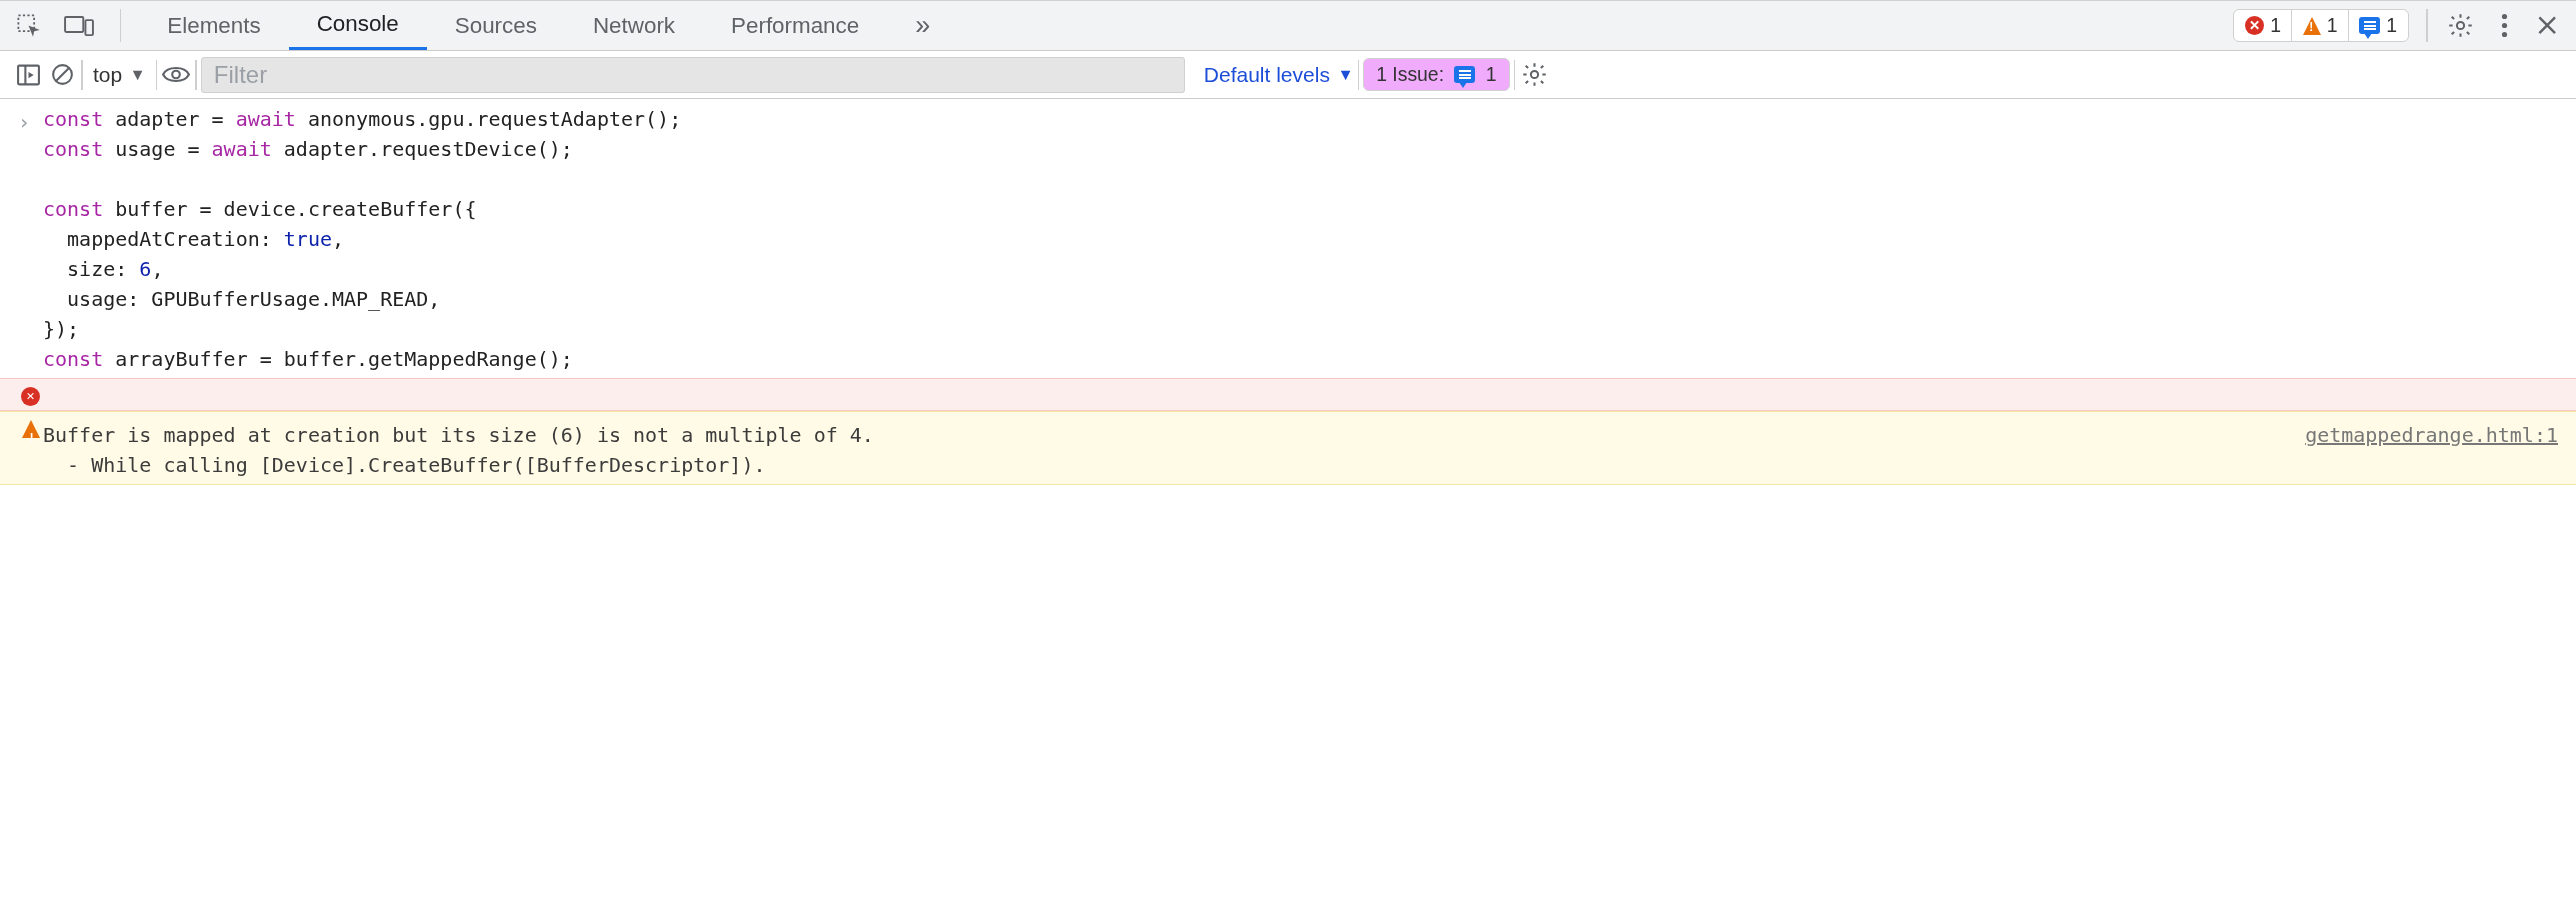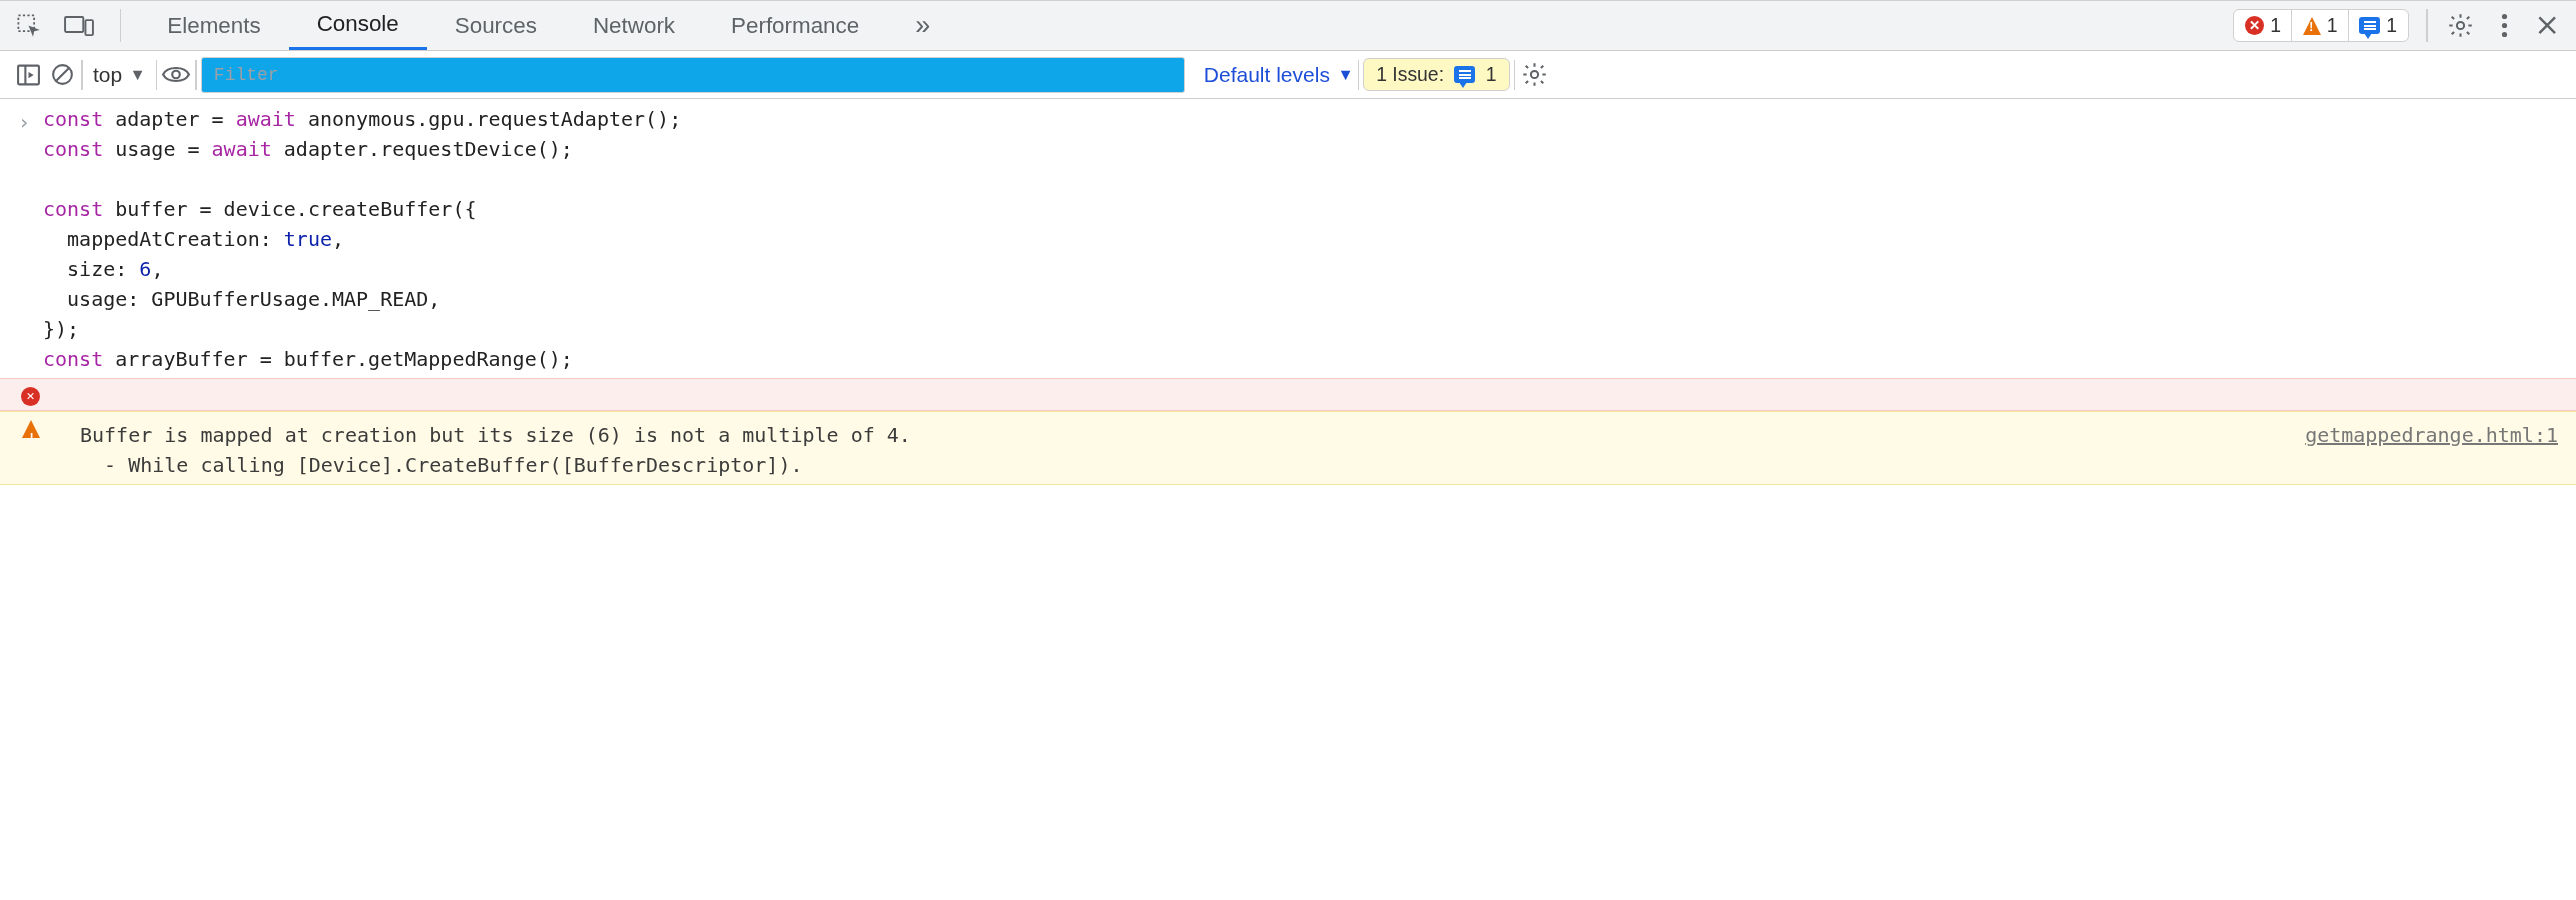--- a/index.html
+++ b/index.html
@@ -56,8 +56,8 @@
   .context-sel { display: flex; align-items: center; gap: 7.5px; color: #333; font-size: 21px; cursor: pointer; padding: 0 6px;}
   .filter {
     flex: 1; max-width: 984px;
-    height: 36px; border: 1.5px solid #d0d0d0; border-radius: 3px; background: #0ea5e9;
-    font-size: 18px; padding: 0 12px; color: #333; font-family: Liberation Mono, monospace;
+    height: 36px; border: 1.5px solid #d0d0d0; border-radius: 3px; background: #e5e5e5;
+    font-size: 24px; padding: 0 12px; color: #333;
   }
   .filter::placeholder { color: #9aa0a6; }
   .levels { display: flex; align-items: center; gap: 7.5px; color: #1d4ed8; font-size: 21px; cursor: pointer; margin-left: 15px;}

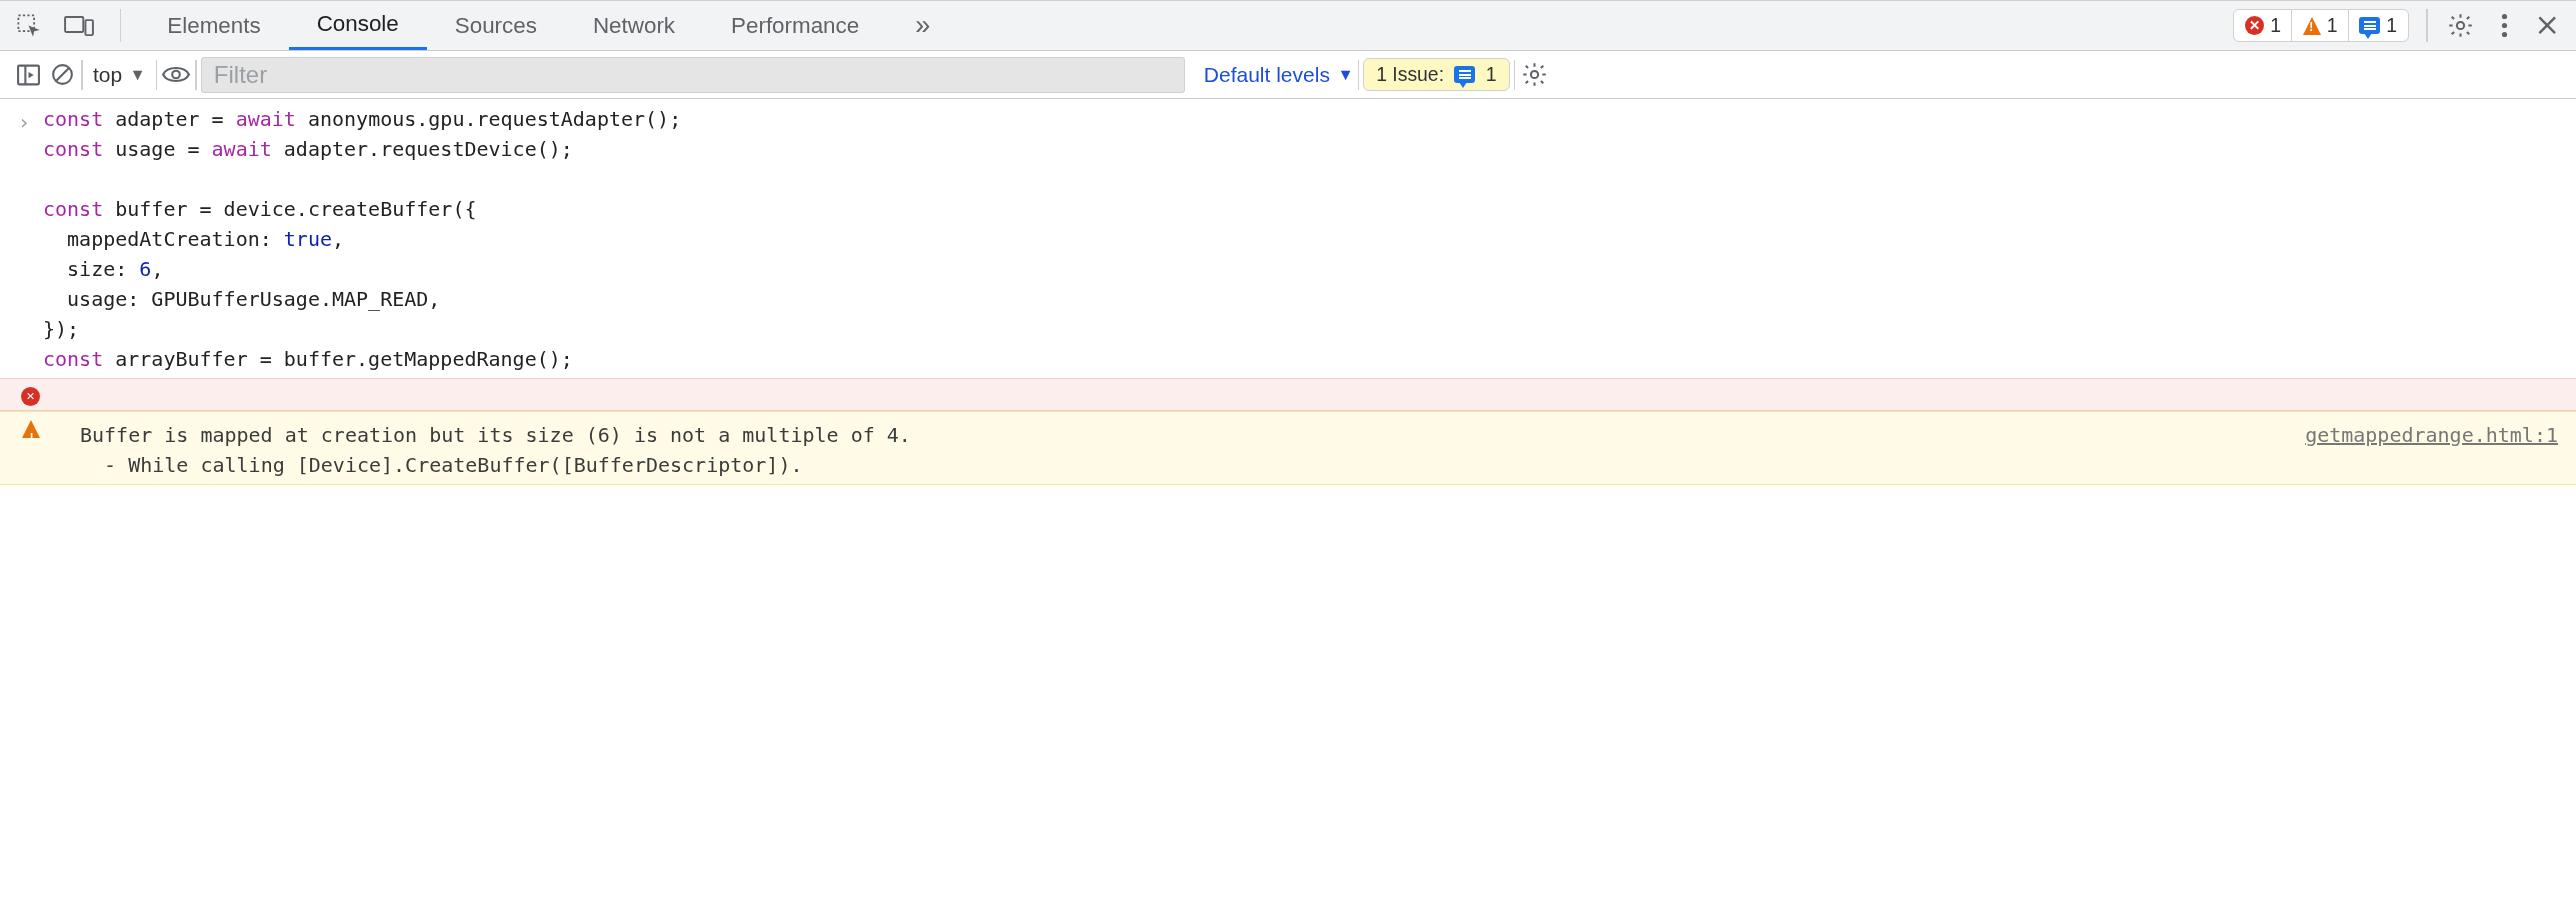--- a/index.html
+++ b/index.html
@@ -63,7 +63,7 @@
   .levels { display: flex; align-items: center; gap: 7.5px; color: #1d4ed8; font-size: 21px; cursor: pointer; margin-left: 15px;}
   .issues-badge {
     display: flex; align-items: center; gap: 10.4px; height: 33px; padding: 0 12px;
-    border: 1.5px solid #d0d0d0; border-radius: 6px; background: #fef9c3; font-size: 19.4px; cursor: pointer;
+    border: 1.5px solid #d0d0d0; border-radius: 6px; background: #f0abfc; font-size: 19.4px; cursor: pointer;
   }
 
   

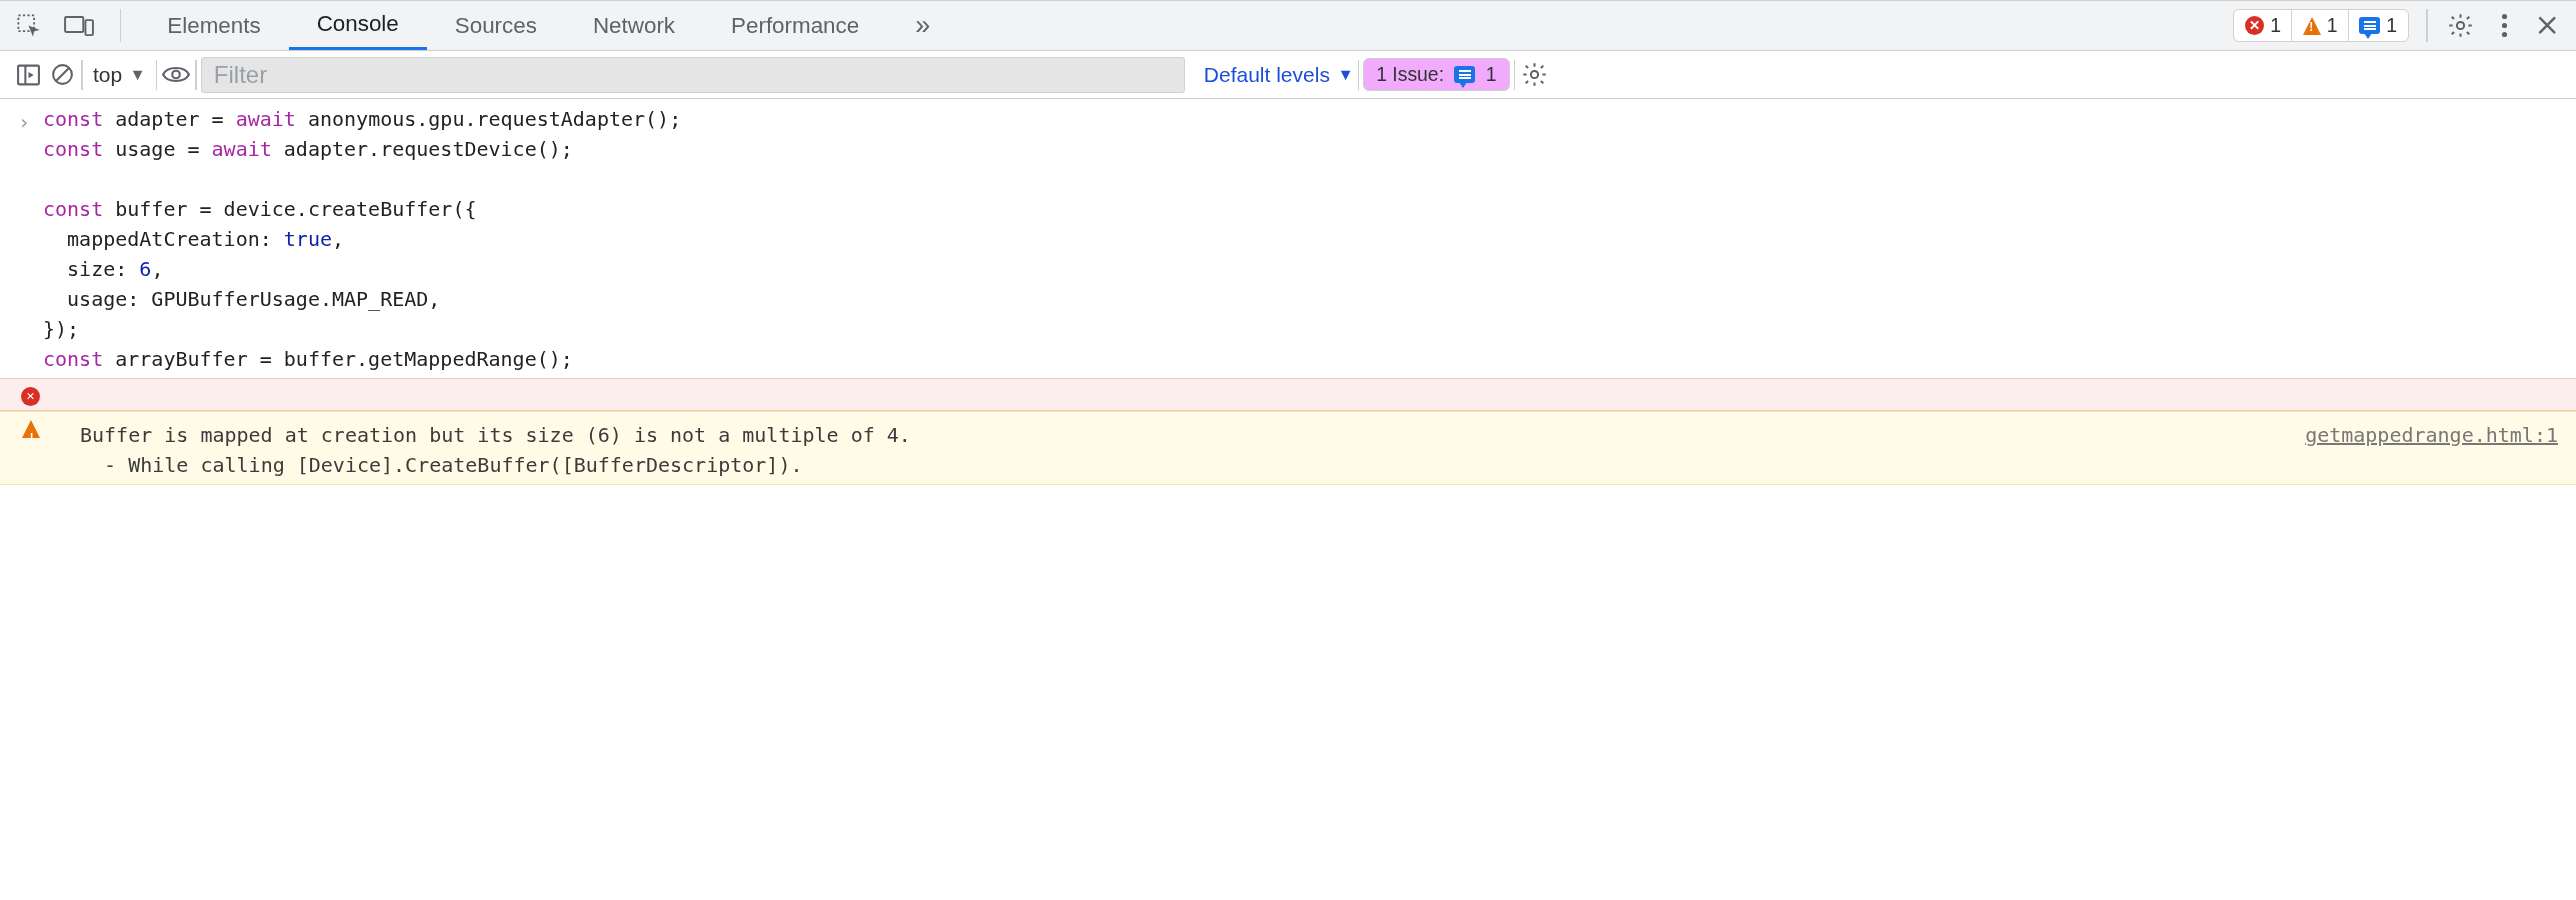--- a/index.html
+++ b/index.html
@@ -79,7 +79,7 @@
   .entry.error { background: #fdeeee; border-top: 0.7px solid #f7c7c5; border-bottom: 0.7px solid #f7c7c5;}
   .entry.error .msg { color: #d93025; padding-top: 3px;}
   .entry.warn { background: #fffbe6; border-top: 0.7px solid #f3e7a1; border-bottom: 0.7px solid #f3e7a1;}
-  .entry.warn .msg { color: #3b3b3b; padding-top:3px;margin-left:37px;}
+  .entry.warn .msg { color: #3b3b3b; padding-top:3px;}
   .msg { white-space: pre-wrap; flex: 1; }
   .src { color: #777; text-decoration: underline; cursor: pointer; margin-left: auto; padding-left: 22.4px; padding-top:3px;}
   .gutter-icon { width: 25px; flex: none; padding-top: 3px; display:flex; justify-content:center;}

